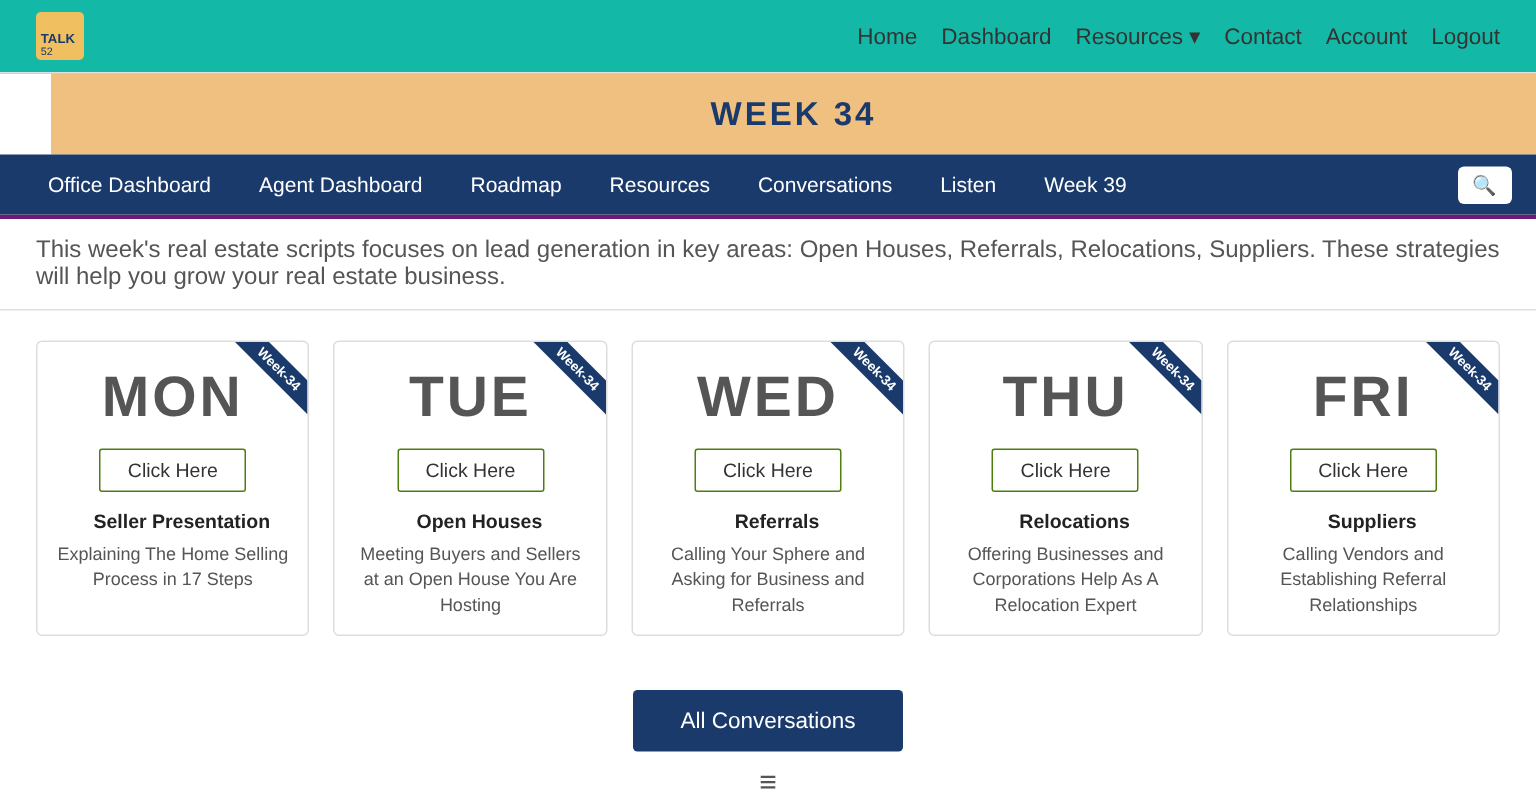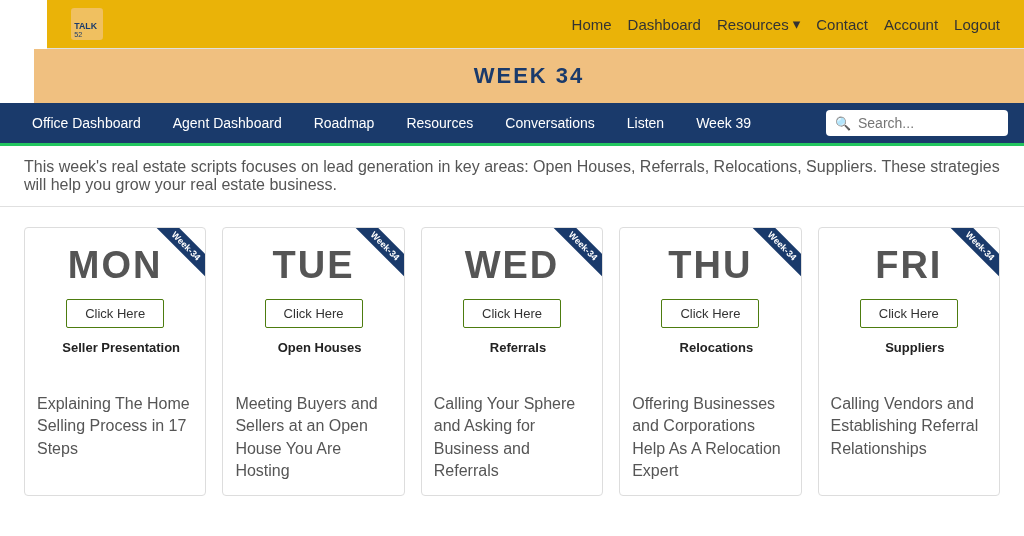--- a/index.html
+++ b/index.html
@@ -11,9 +11,8 @@
       align-items: center;
       justify-content: space-between;
       padding: 8px 24px;
-      background: #eab308;
+      background: #14b8a6;
       border-bottom: 1px solid #e0e0e0;
-      margin-left: 47px;
     }
     .logo-area {
       display: flex;

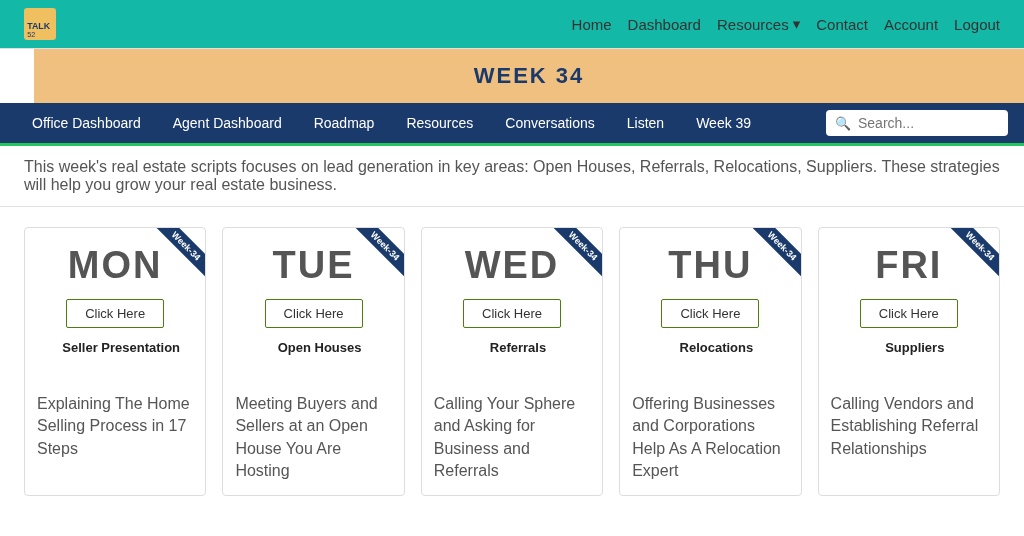--- a/index.html
+++ b/index.html
@@ -86,7 +86,7 @@
 
     
     .secondary-nav-wrapper {
-      border-bottom: 3px solid #22c55e;
+      border-bottom: 3px solid #701a75;
     }
 
     

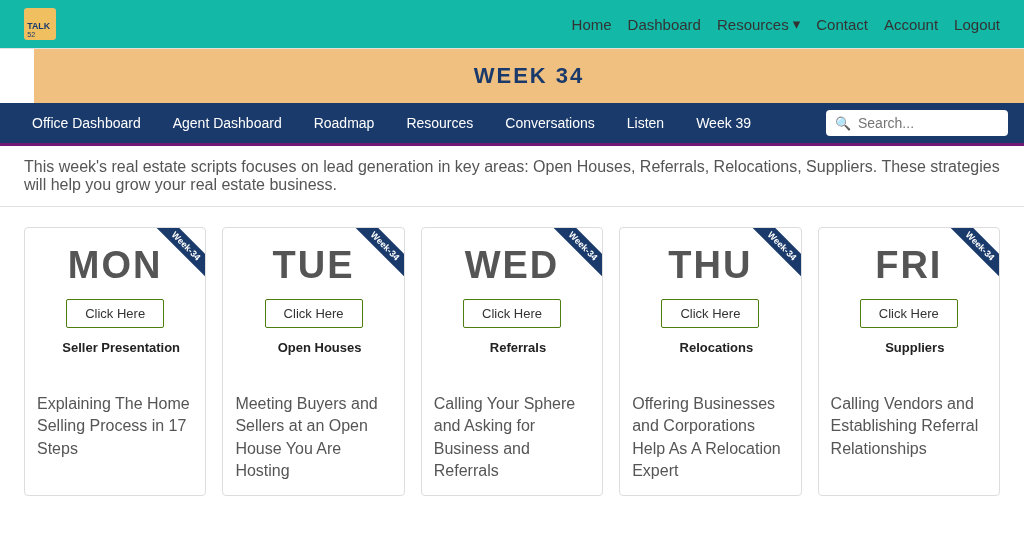--- a/index.html
+++ b/index.html
@@ -237,7 +237,6 @@
     <a href="#">Week 39</a>
     <div class="search-area">
       <span style="color:#999;font-size:13px;">🔍</span>
-      <input type="text" placeholder="Search..." style="">
     </div>
   </nav>
 </div>

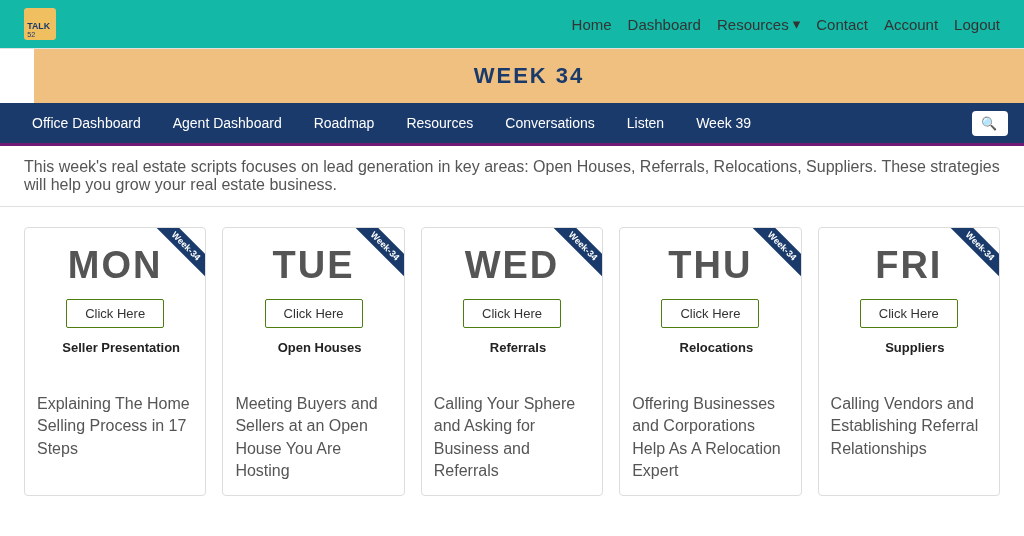--- a/index.html
+++ b/index.html
@@ -166,11 +166,10 @@
       margin-left: 12px;
     }
     .topic-desc {
-      font-size: 16px;
-      color: #555;
-      text-align: left;
+      font-size: 12px;
+      color: #555;
+      text-align: center;
       line-height: 1.4;
-      margin-top: 32px;
     }
 
     

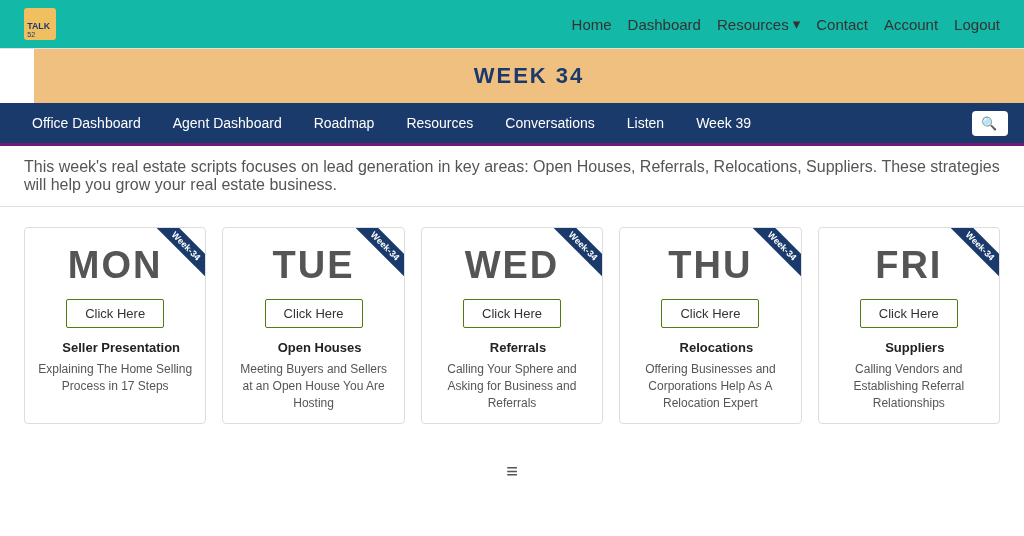--- a/index.html
+++ b/index.html
@@ -285,6 +285,7 @@
 </div>
 
 <div class="all-conversations-area">
+  <button class="all-conversations-btn">All Conversations</button>
   <div class="menu-icon">≡</div>
 </div>
 

